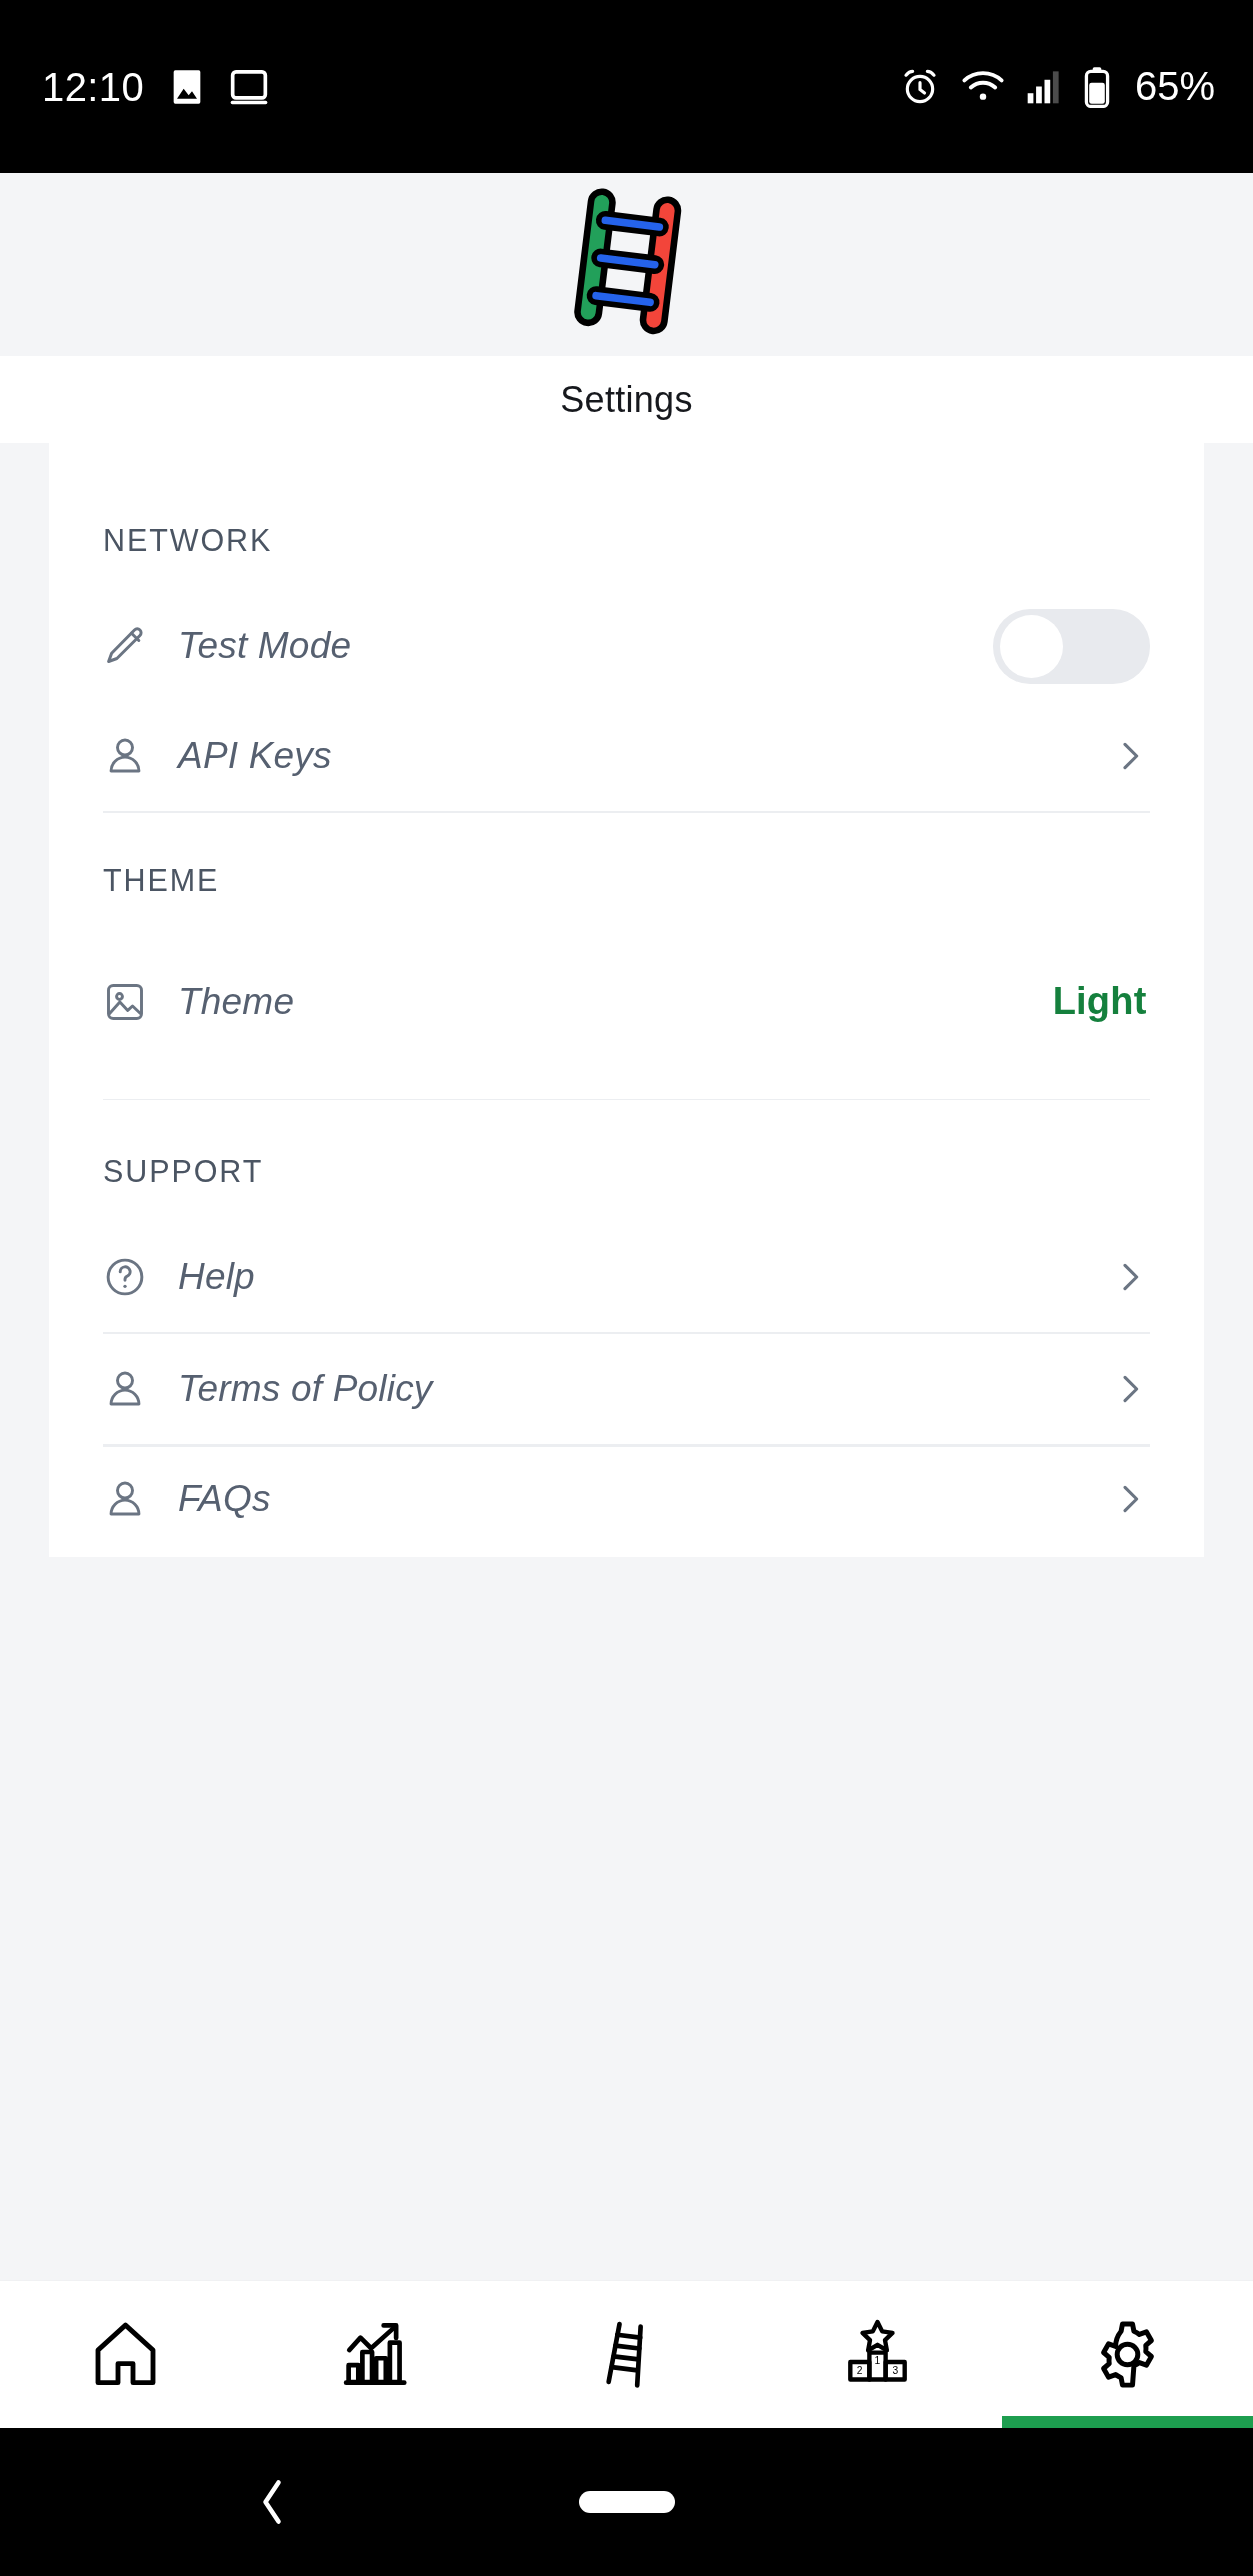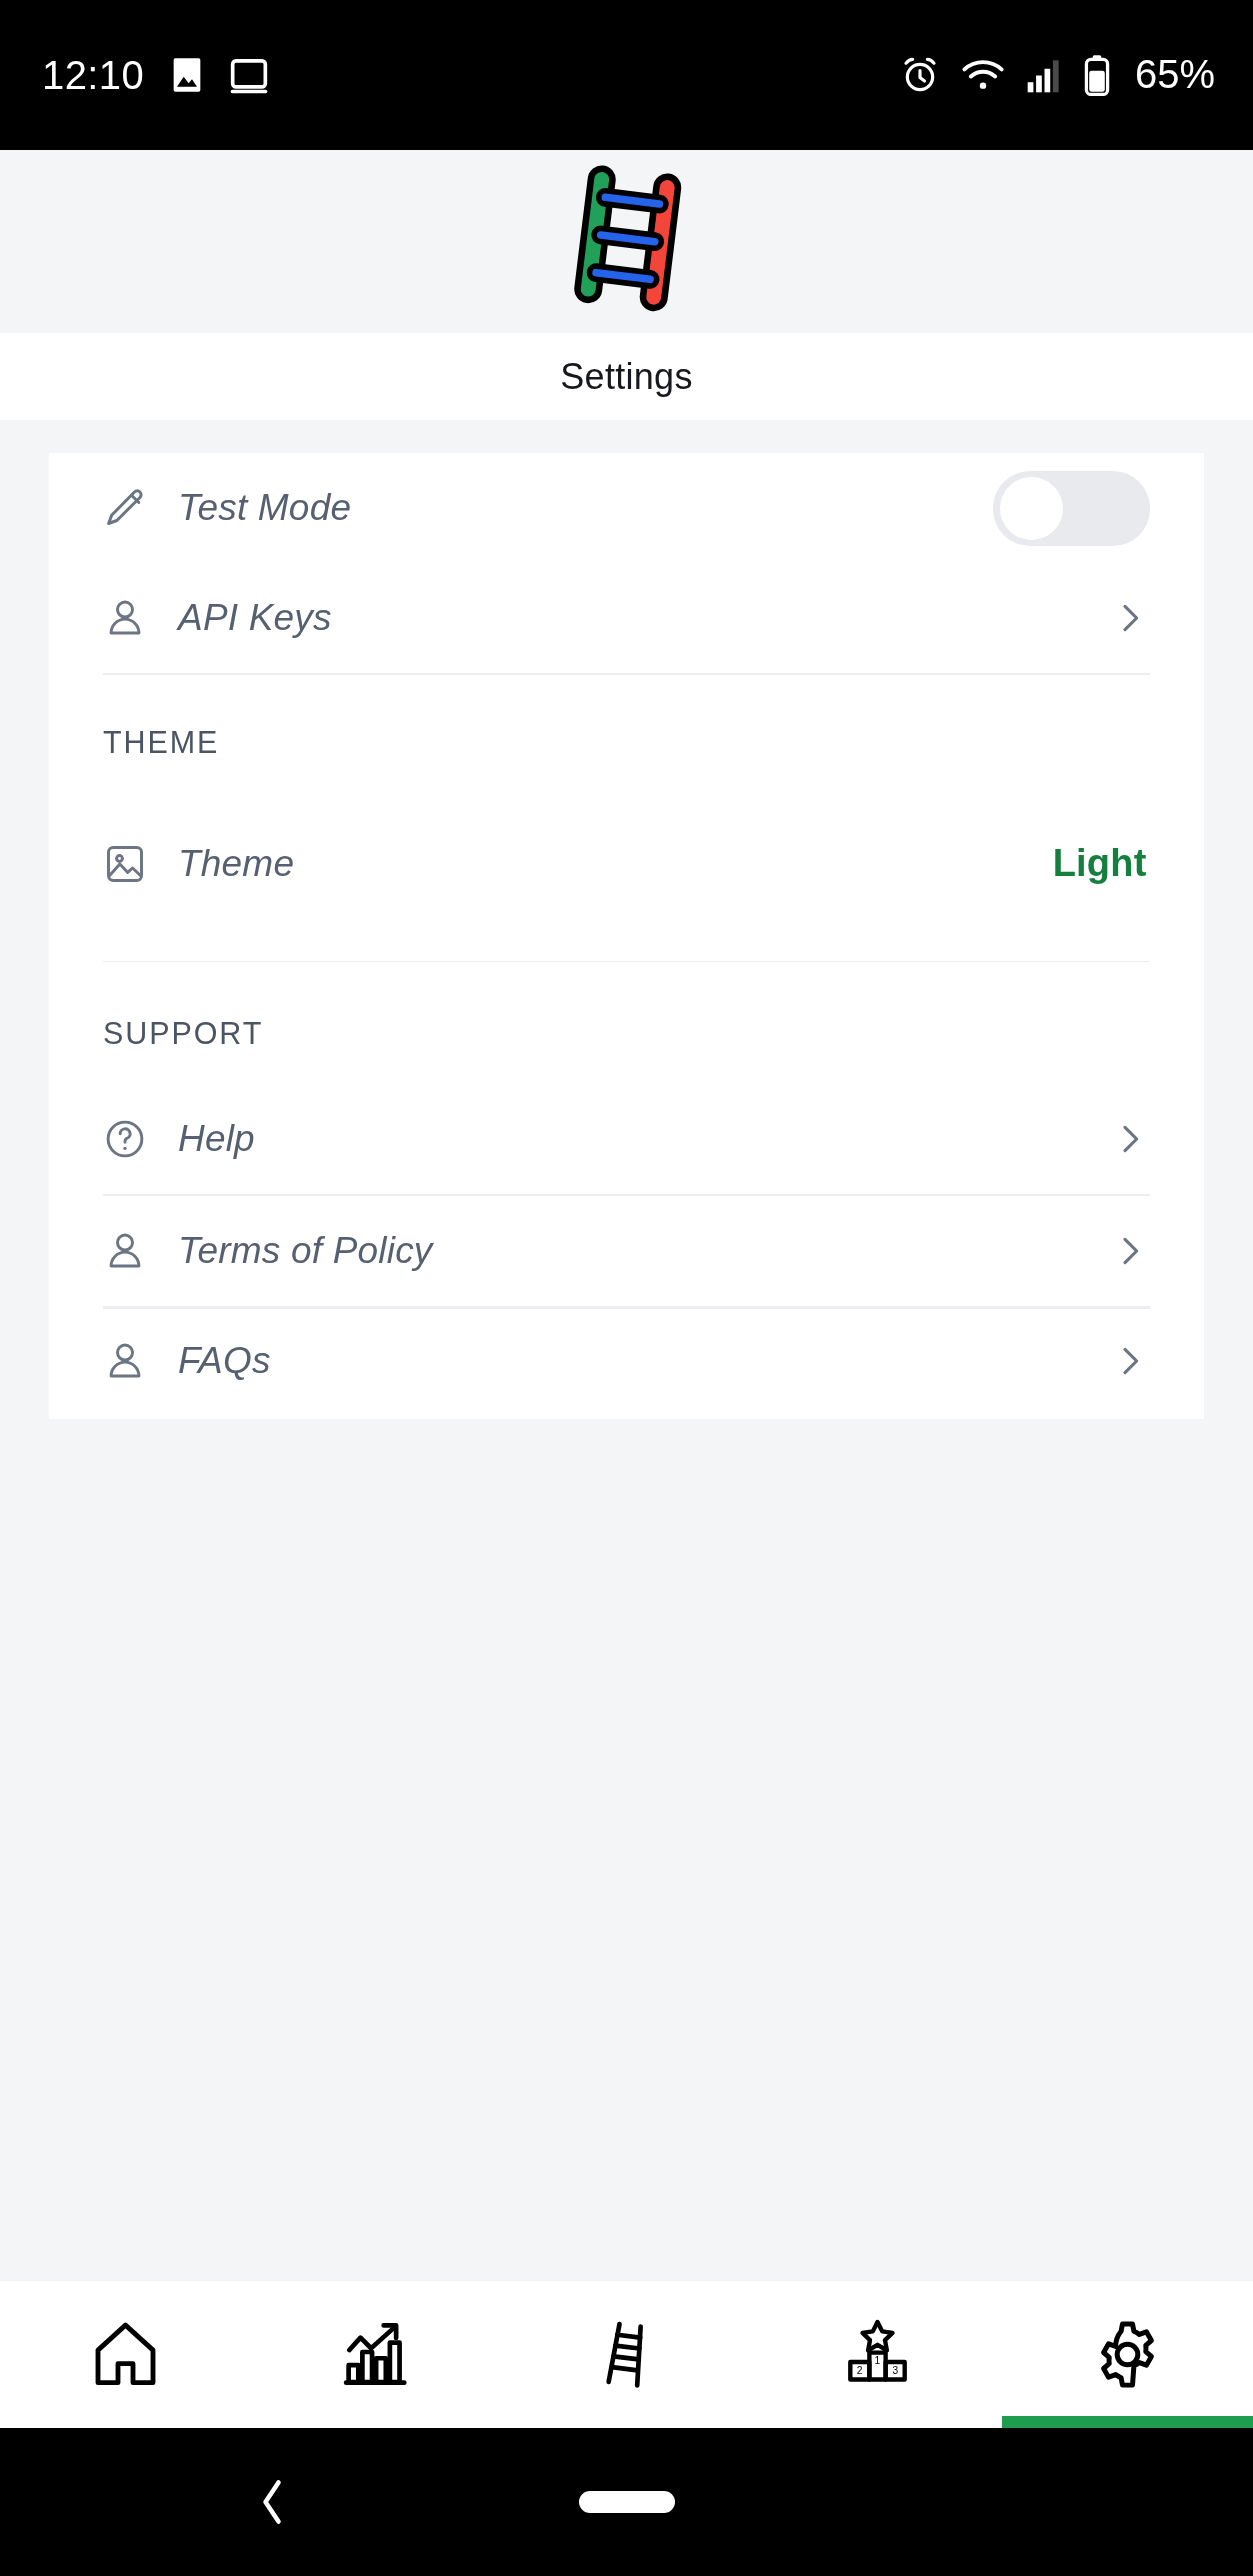--- a/index.html
+++ b/index.html
@@ -13,7 +13,7 @@
 
   
   .statusbar{
-    height:150px; background:#000; color:#fff;
+    height:173px; background:#000; color:#fff;
     display:flex; align-items:center; justify-content:space-between;
     padding:0 38px 0 42px;
   }

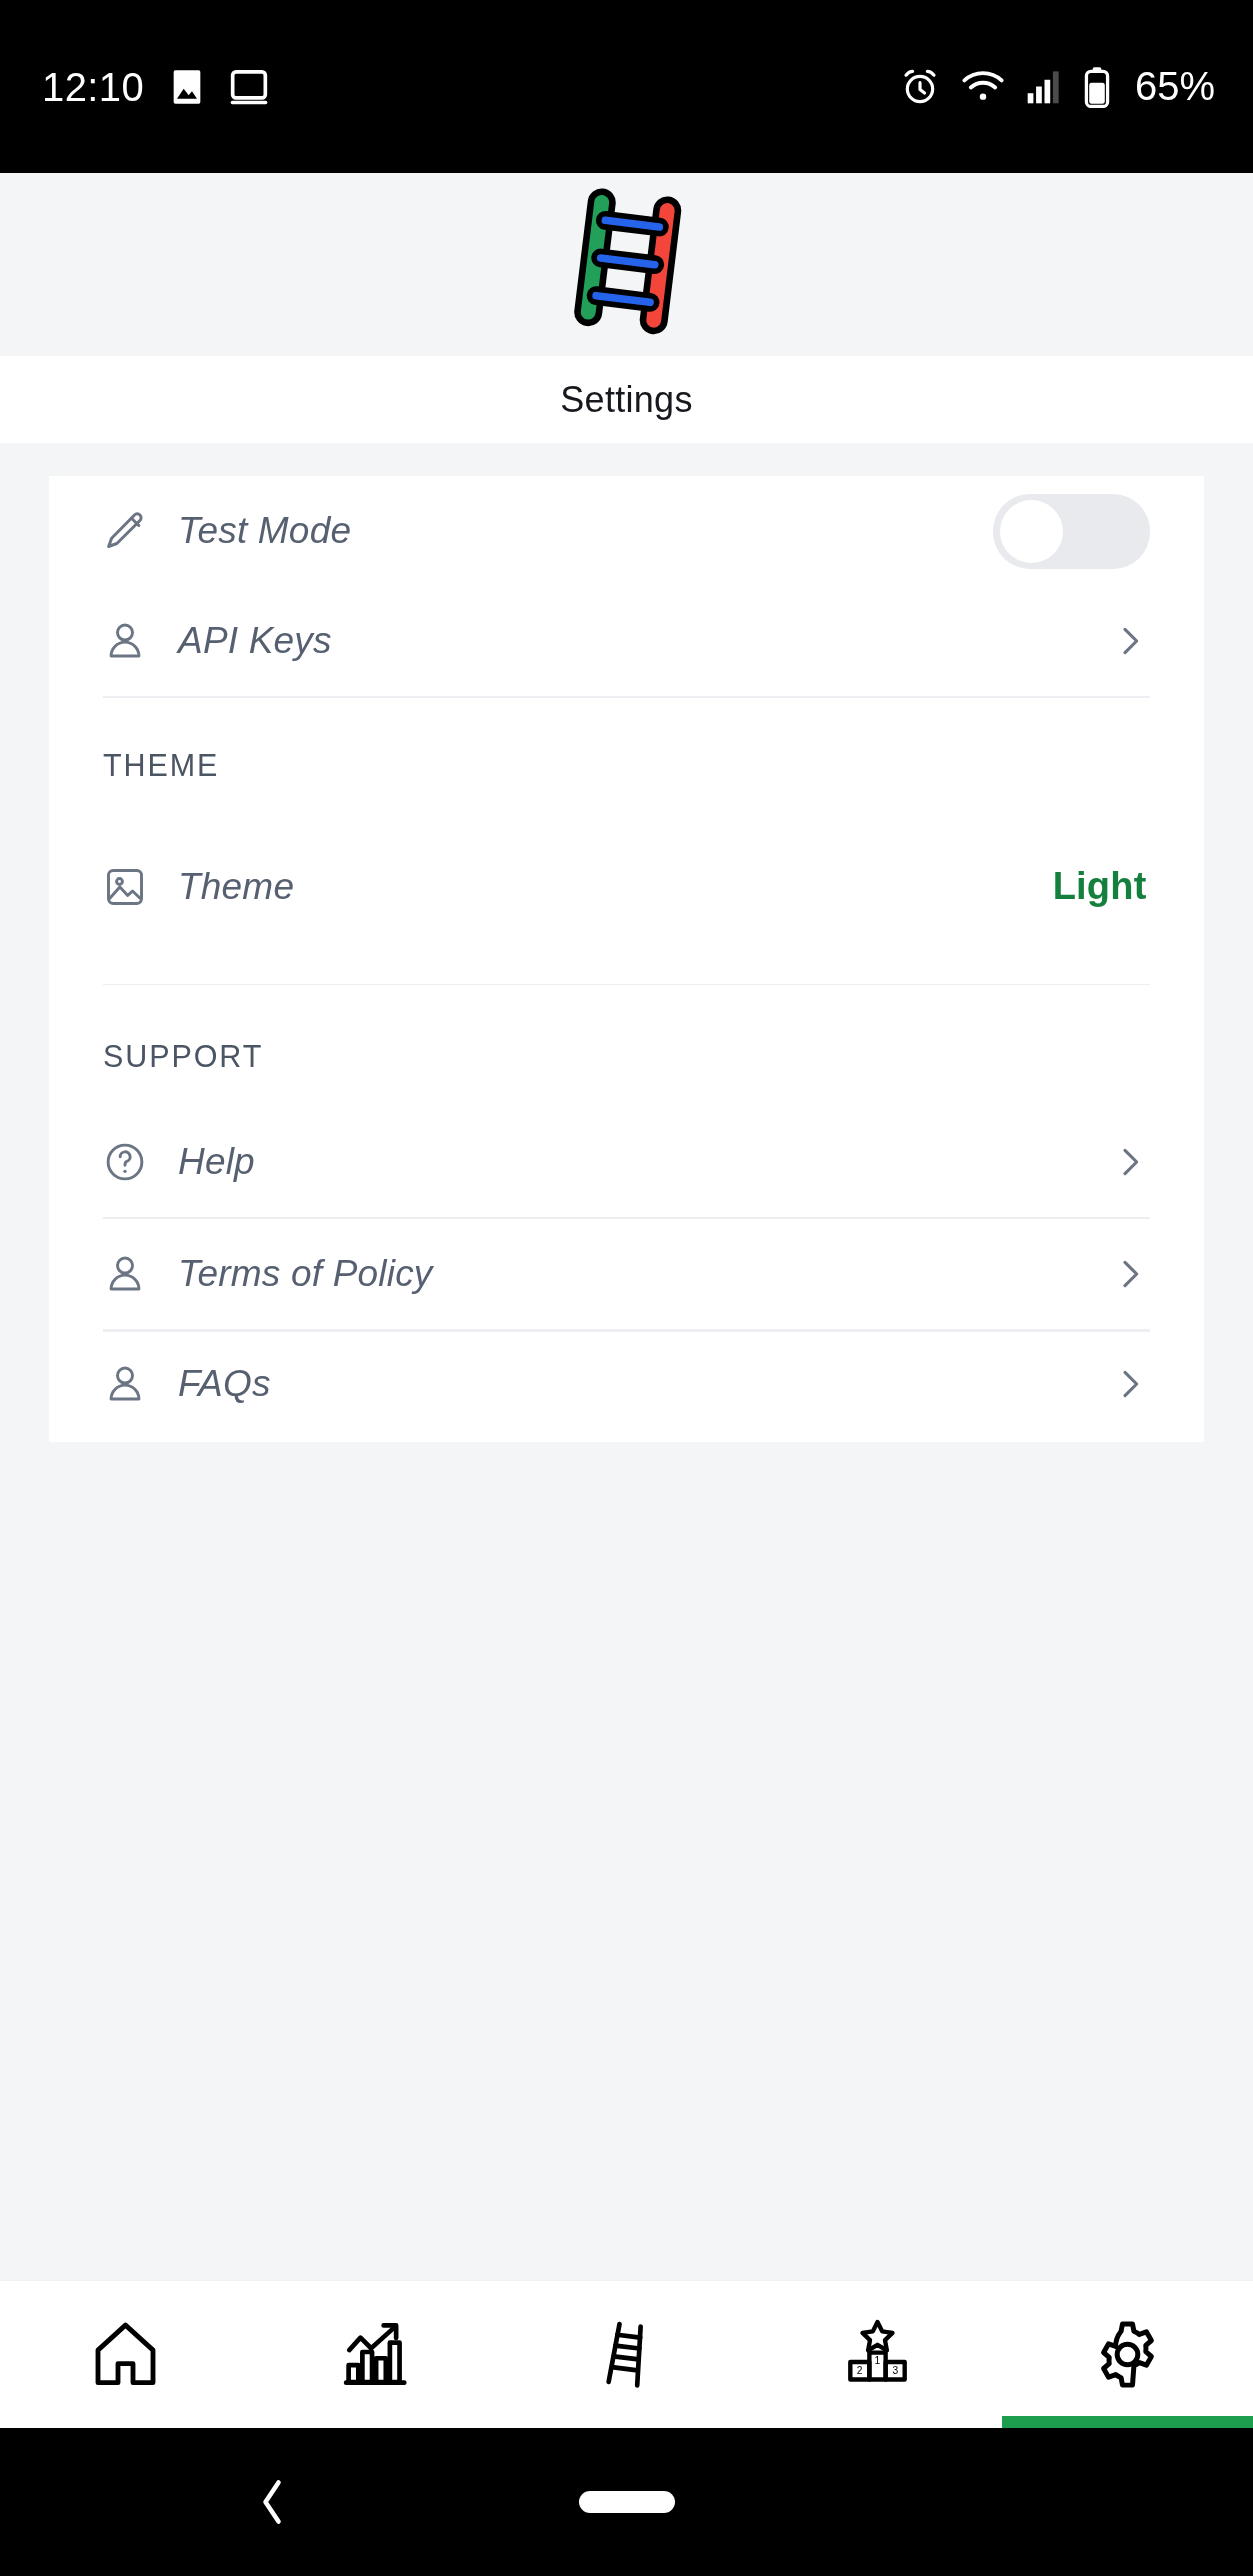--- a/index.html
+++ b/index.html
@@ -187,6 +187,7 @@
   <div class="content">
     <div class="card">
 
+      <div class="sec-head network">NETWORK</div>
 
       <div class="row row-first">
         <span class="row-icon">

